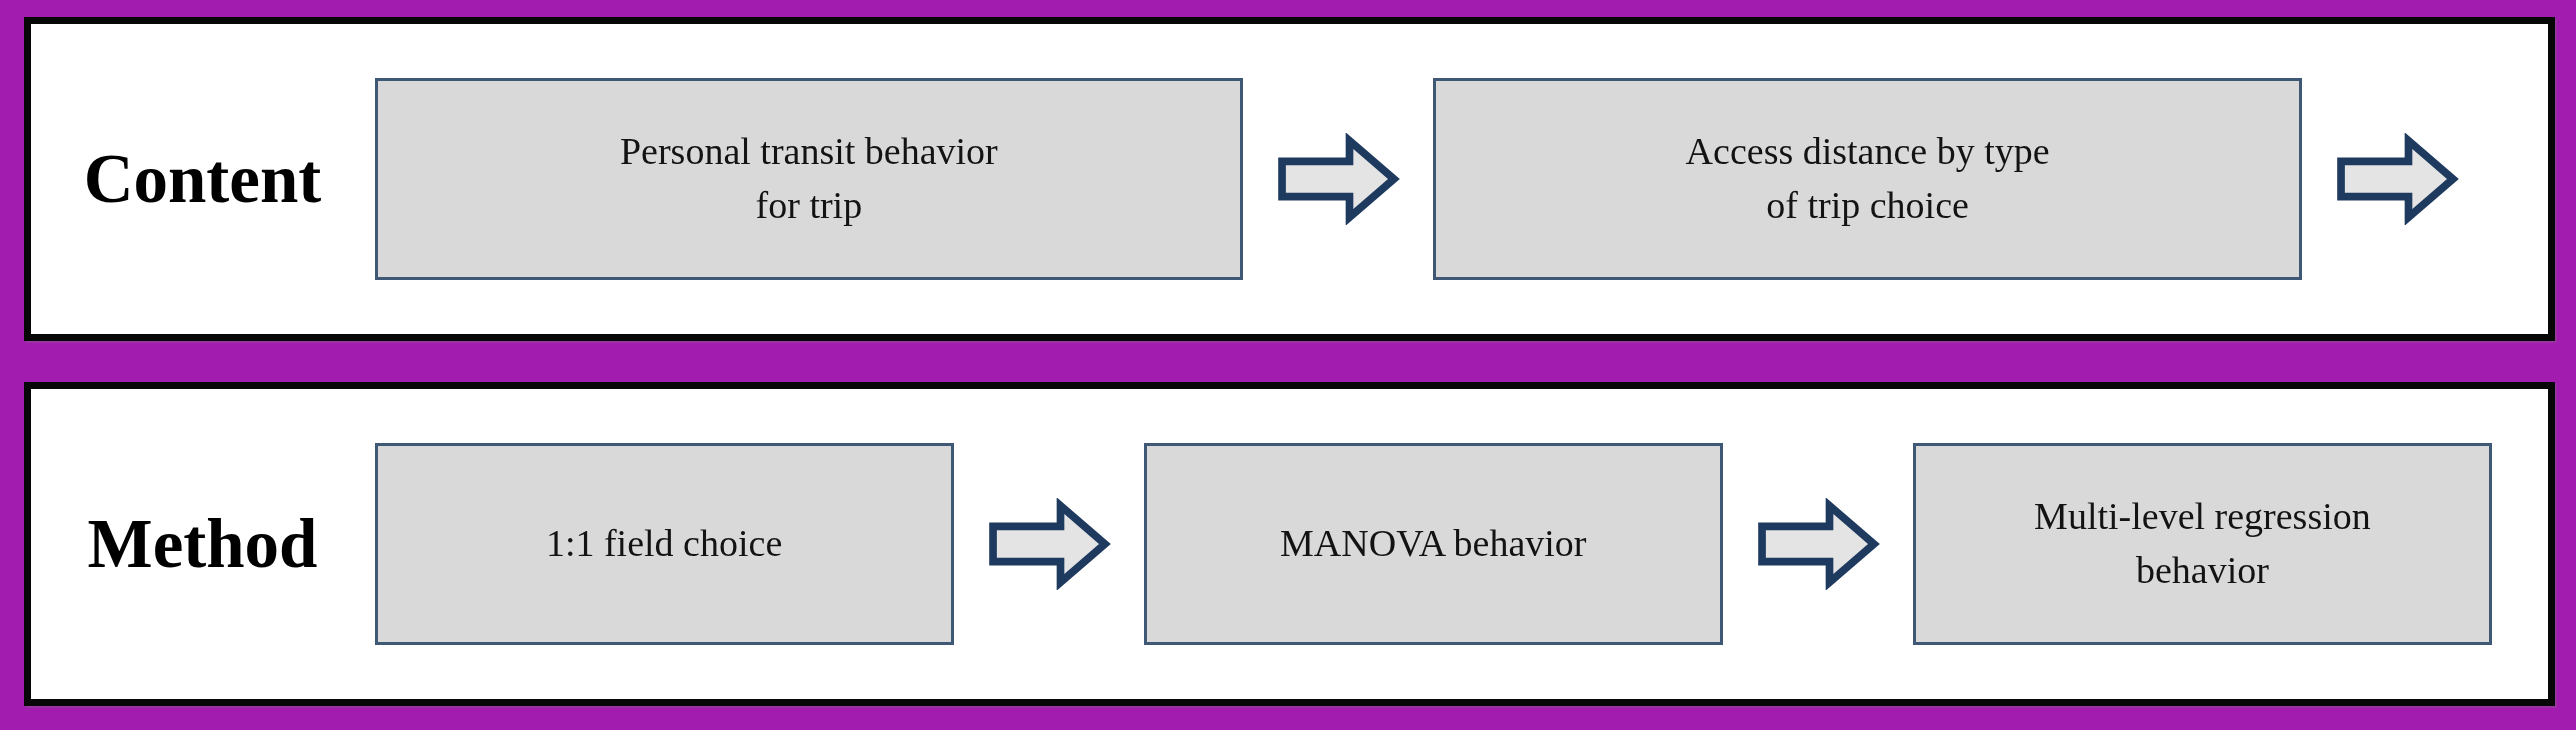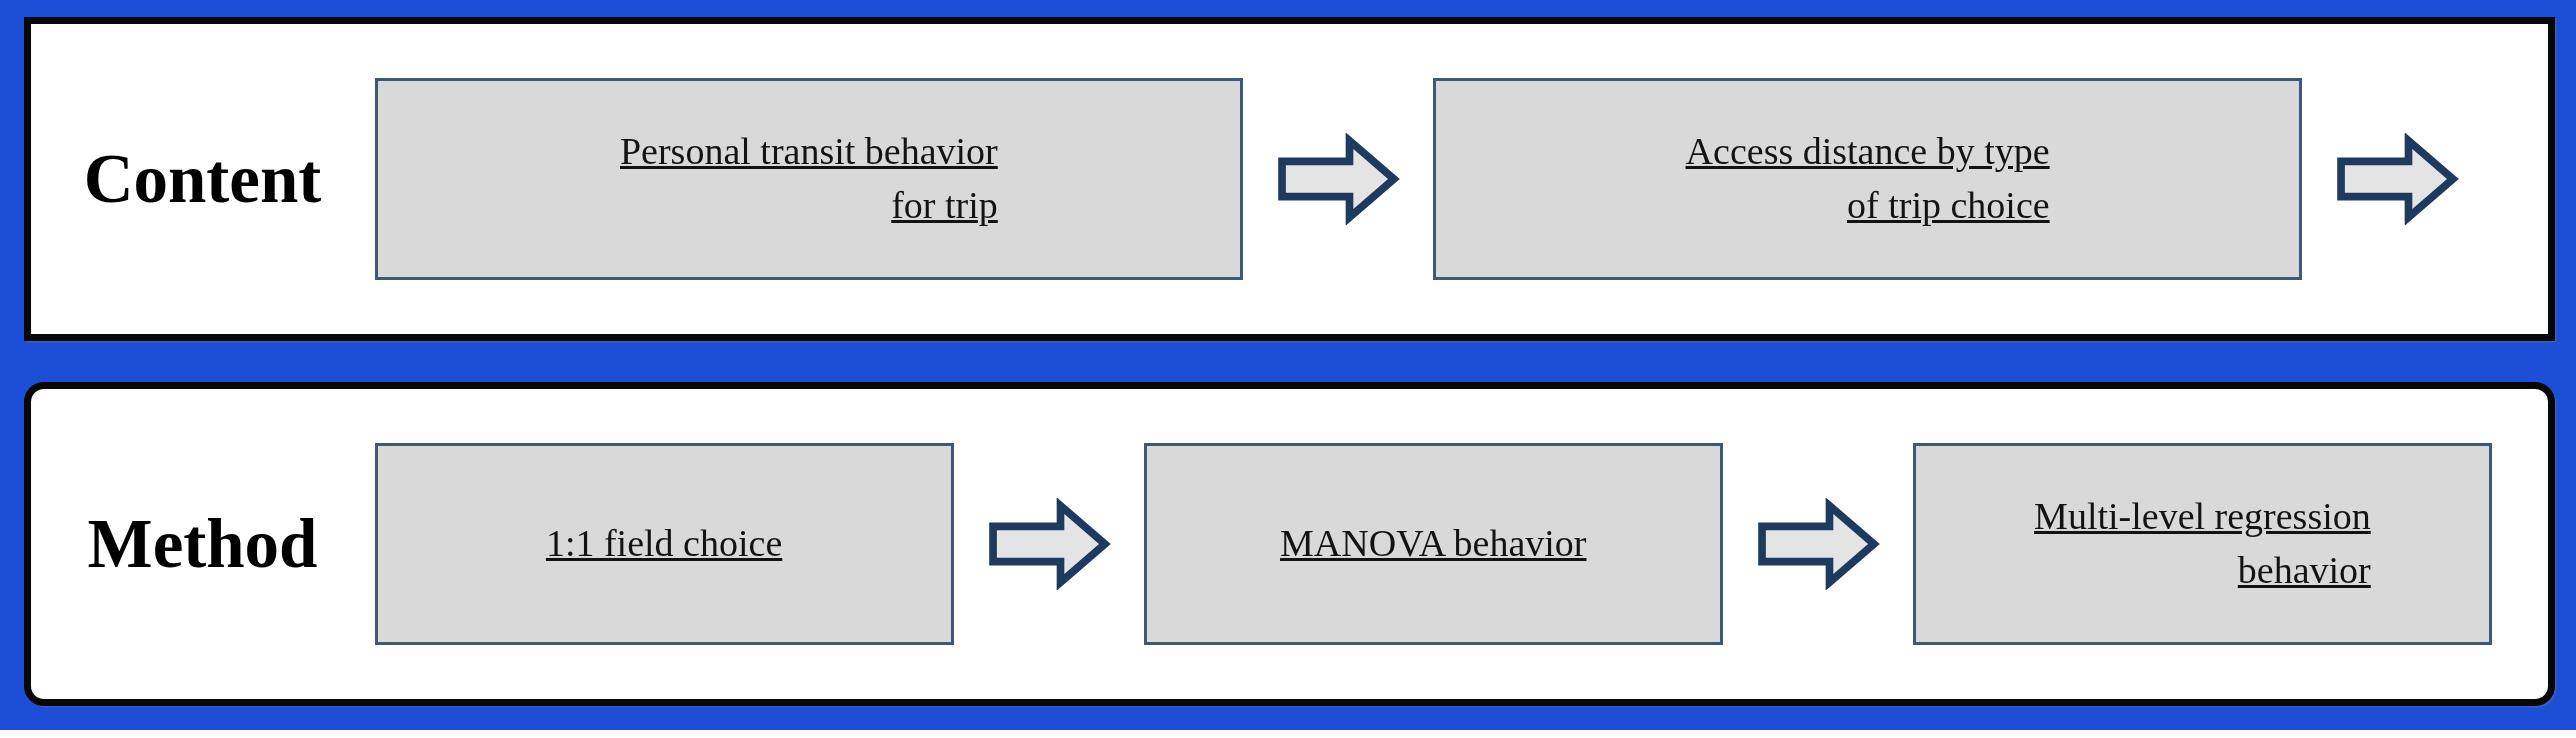--- a/index.html
+++ b/index.html
@@ -14,7 +14,7 @@
     height: 730px;
     box-sizing: border-box;
     padding: 17px 21px 0 23.5px;
-    background: #1d4ed8;
+    background: #a21caf;
     overflow: hidden;
   }
   .band {

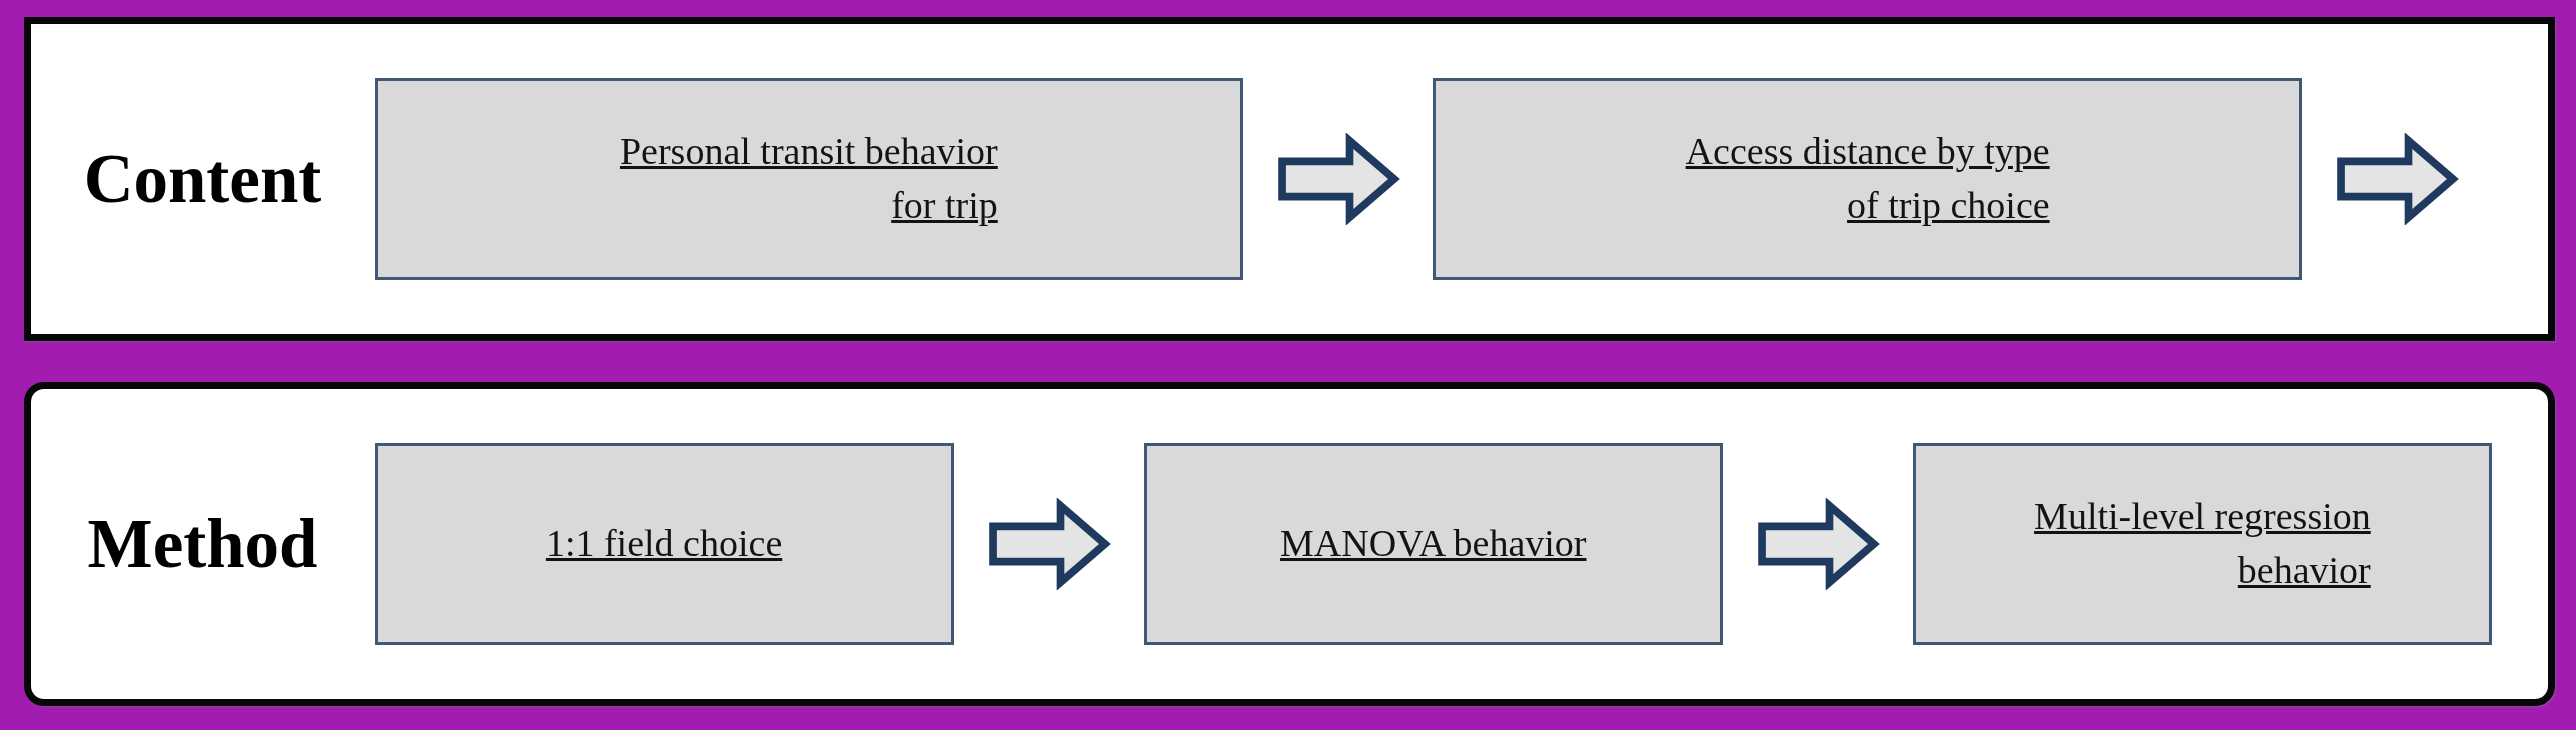--- a/index.html
+++ b/index.html
@@ -60,9 +60,8 @@
     font-size: 38px;
     line-height: 1.42;
     color: #131313;
-    text-align: right;
+    text-align: center;
     white-space: pre-line;
-    text-decoration: underline;
   }
   .arrow {
     flex: 0 0 auto;

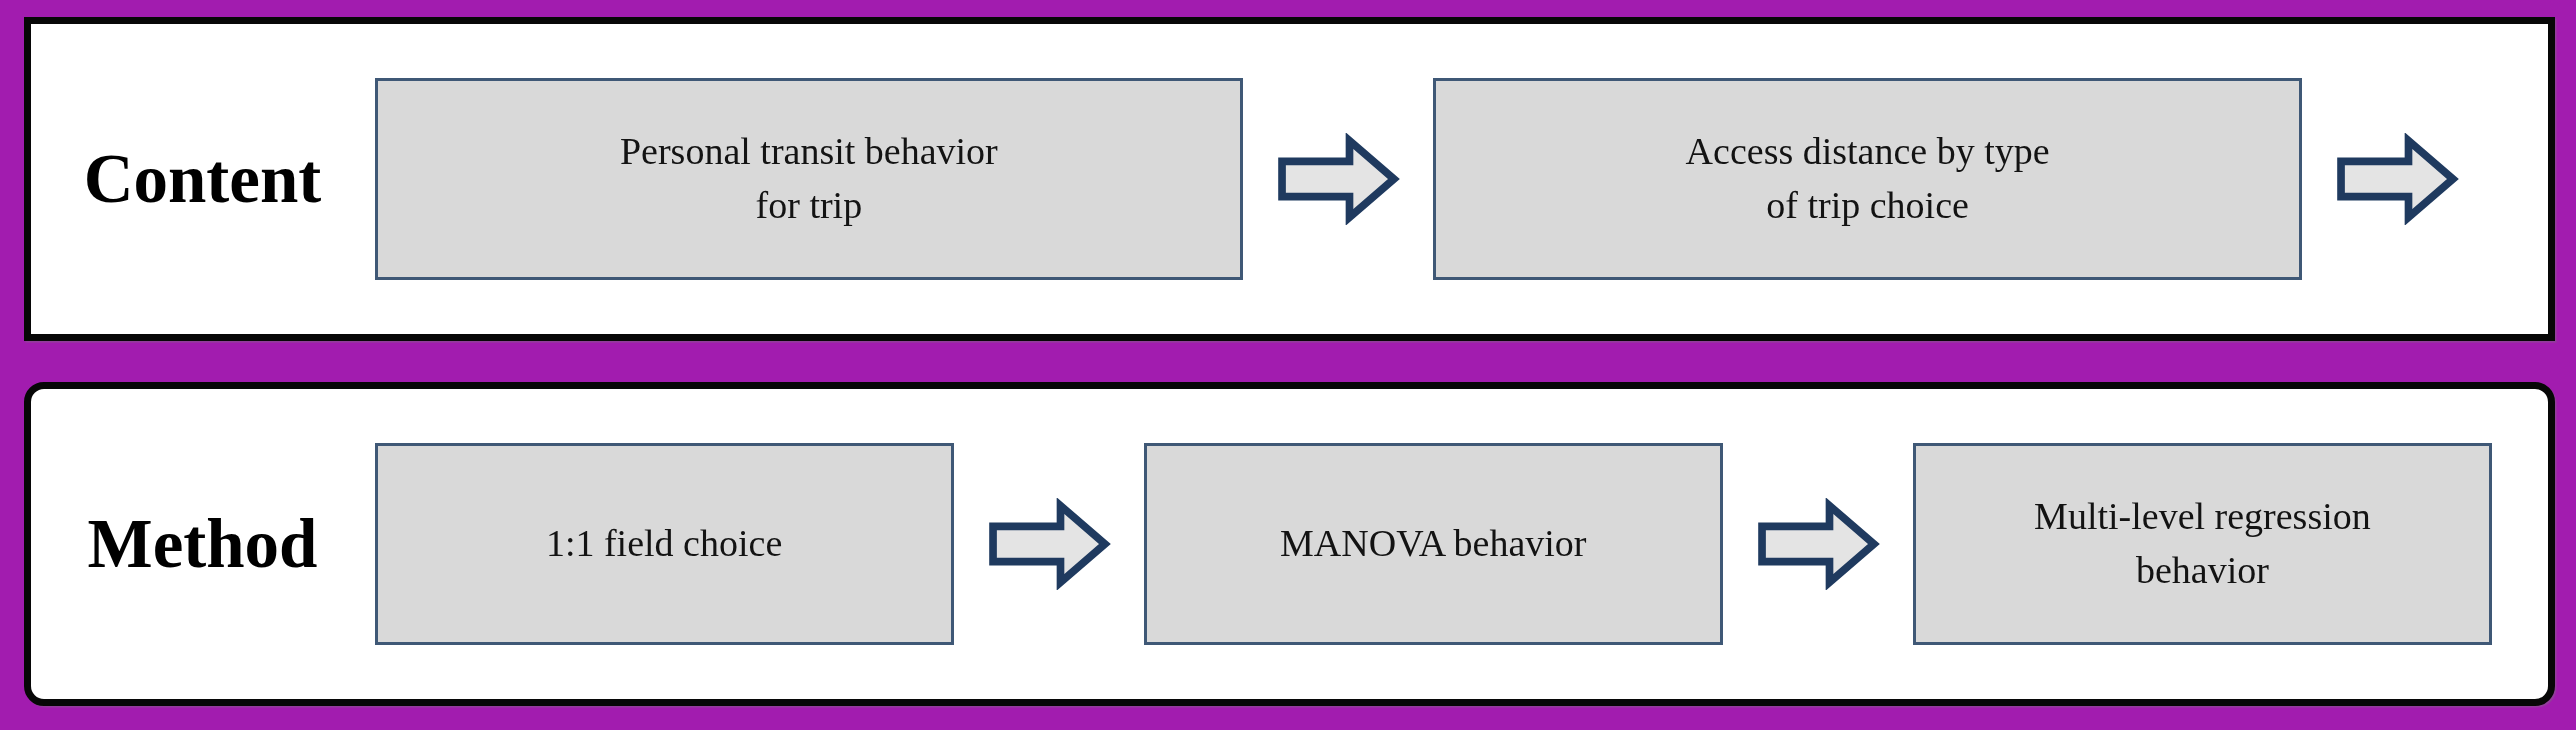--- a/index.html
+++ b/index.html
@@ -28,7 +28,6 @@
   }
   .band + .band {
     margin-top: 41px;
-    border-radius: 20px;
   }
   .band-label {
     flex: 0 0 344px;

